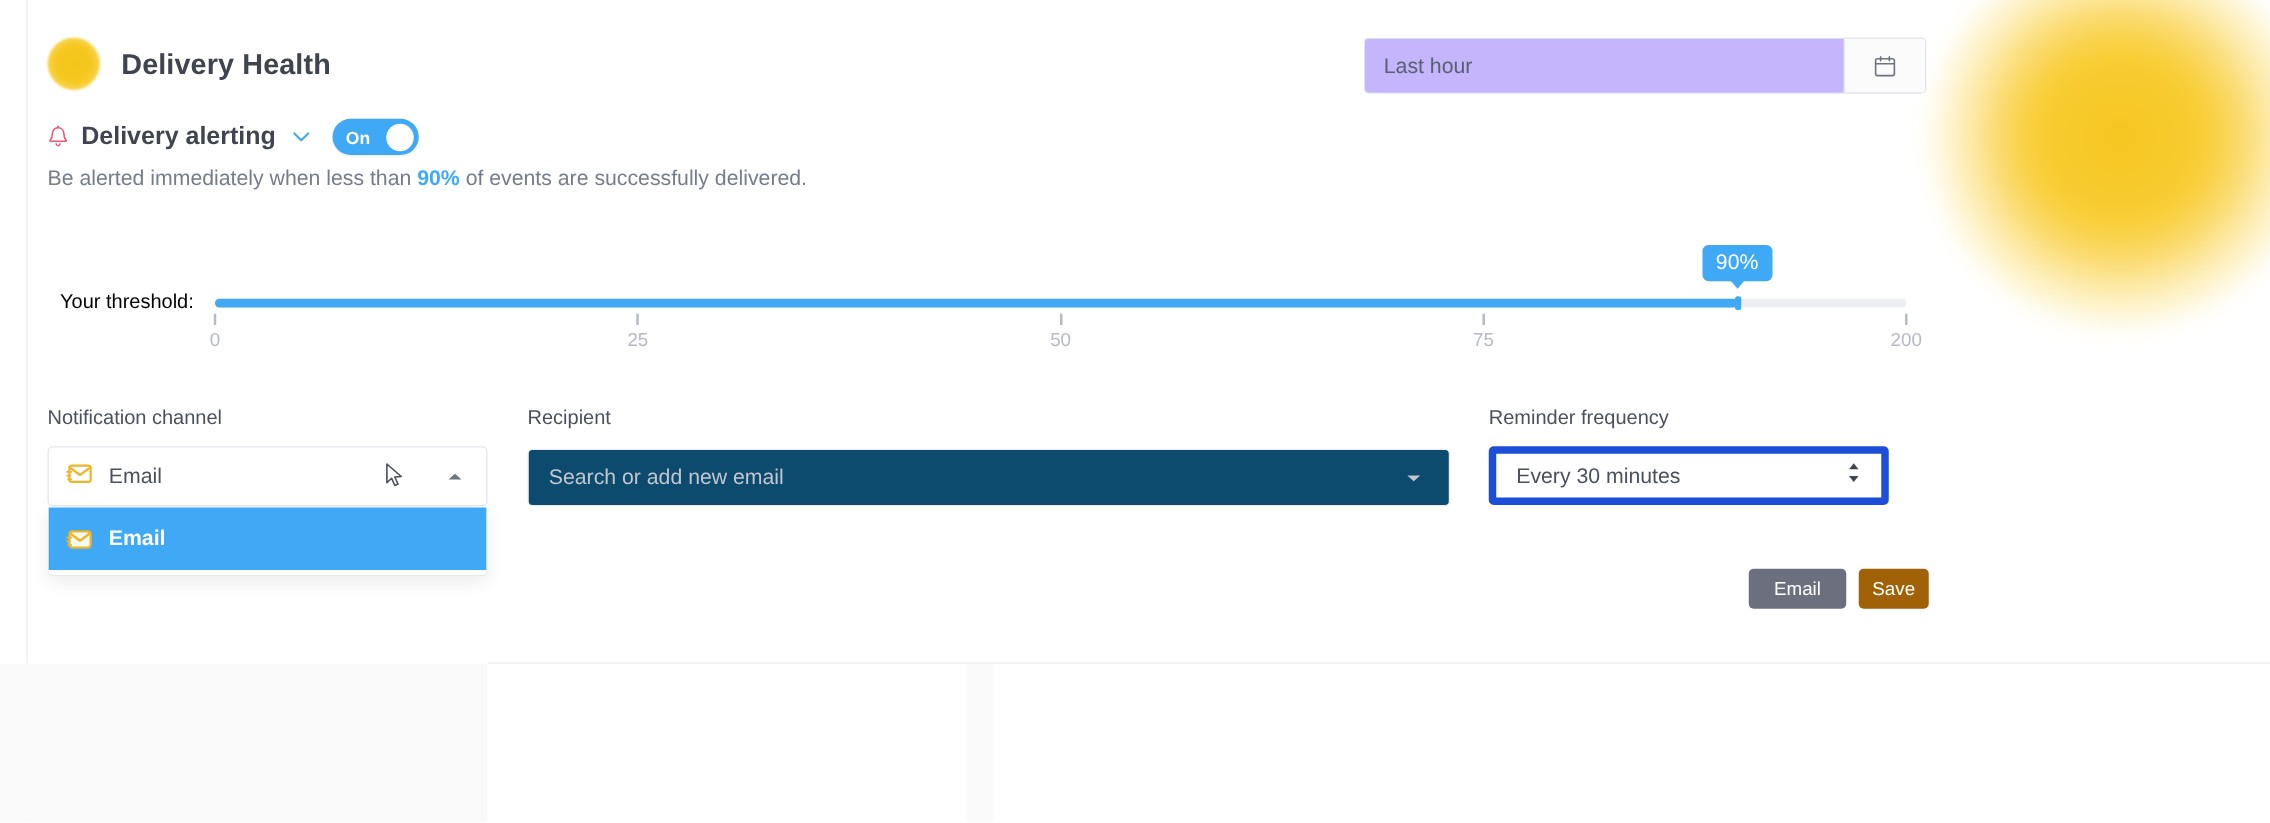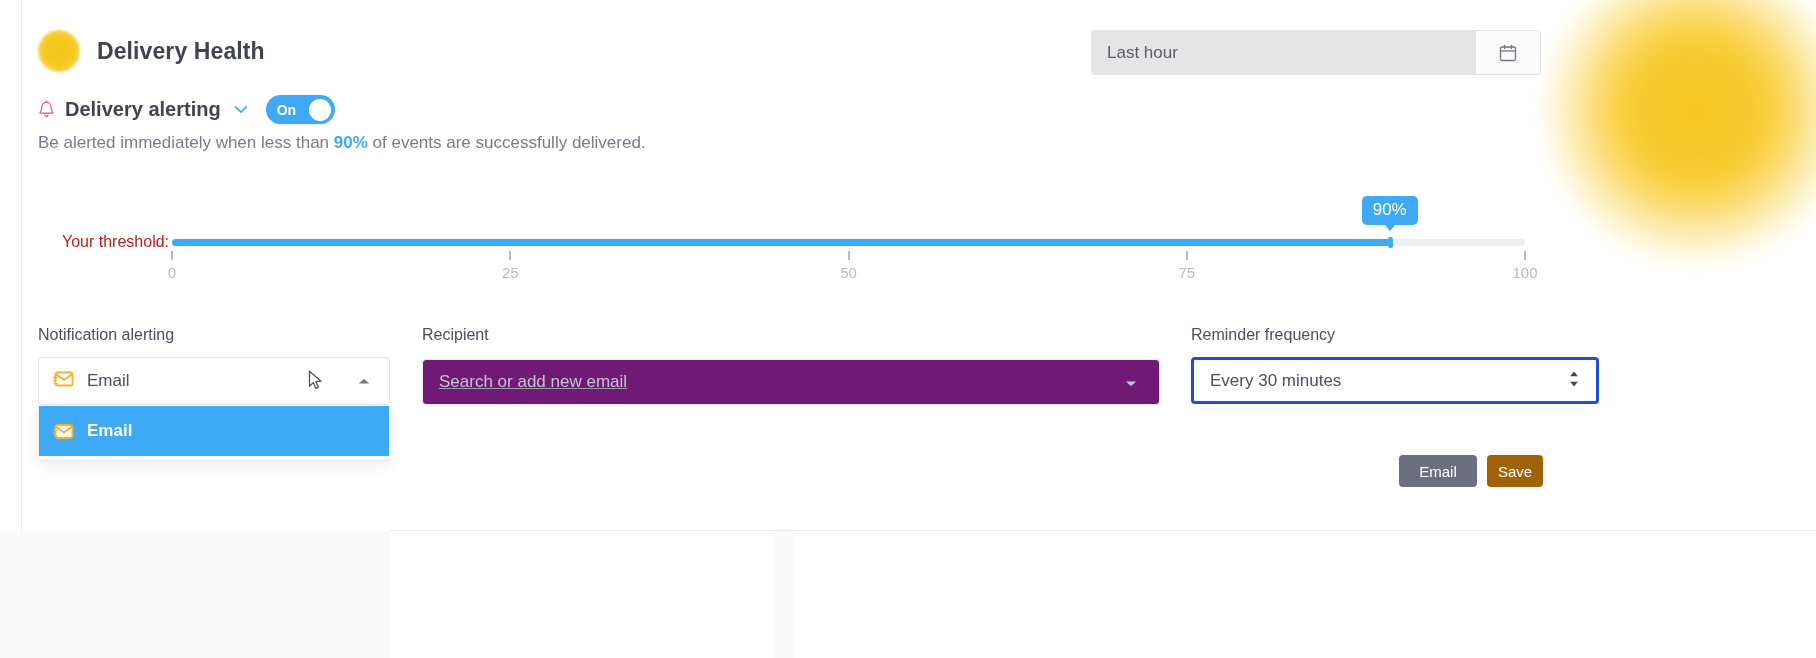--- a/index.html
+++ b/index.html
@@ -87,7 +87,7 @@
     border: 1px solid #e2e4ea;
     border-right: none;
     border-radius: 4px 0 0 4px;
-    background: #e5e5e5;
+    background: #c4b5fd;
     padding: 0 15px;
     font-size: 17px;
     color: #5b6070;

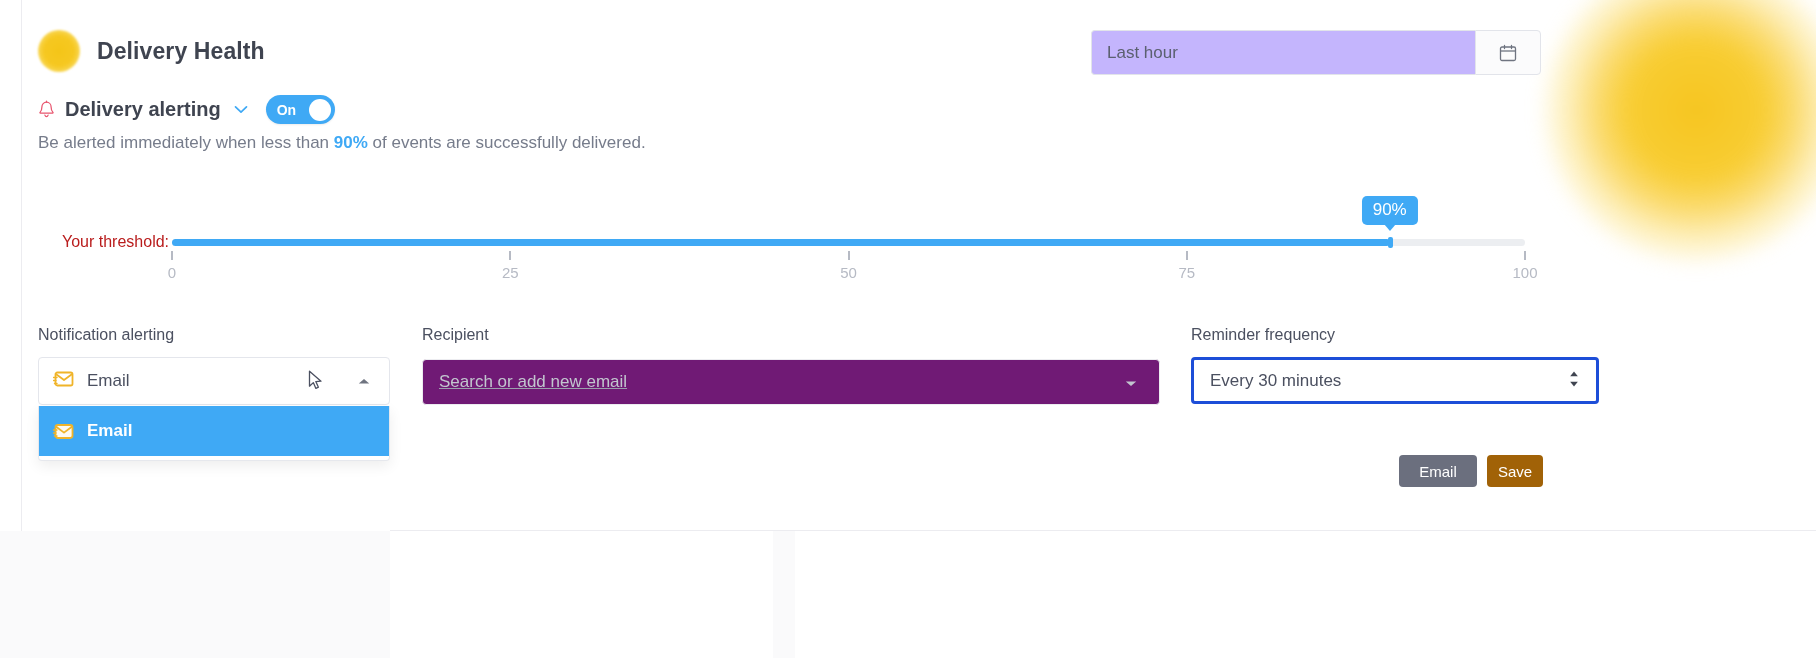--- a/index.html
+++ b/index.html
@@ -178,10 +178,10 @@
   }
   .slider-label {
     position: absolute;
-    left: 24px;
+    left: 10px;
     top: 37px;
     font-size: 16px;
-    color: #b91c1c;
+    color: #000000;
   }
   .slider-track {
     position: absolute;

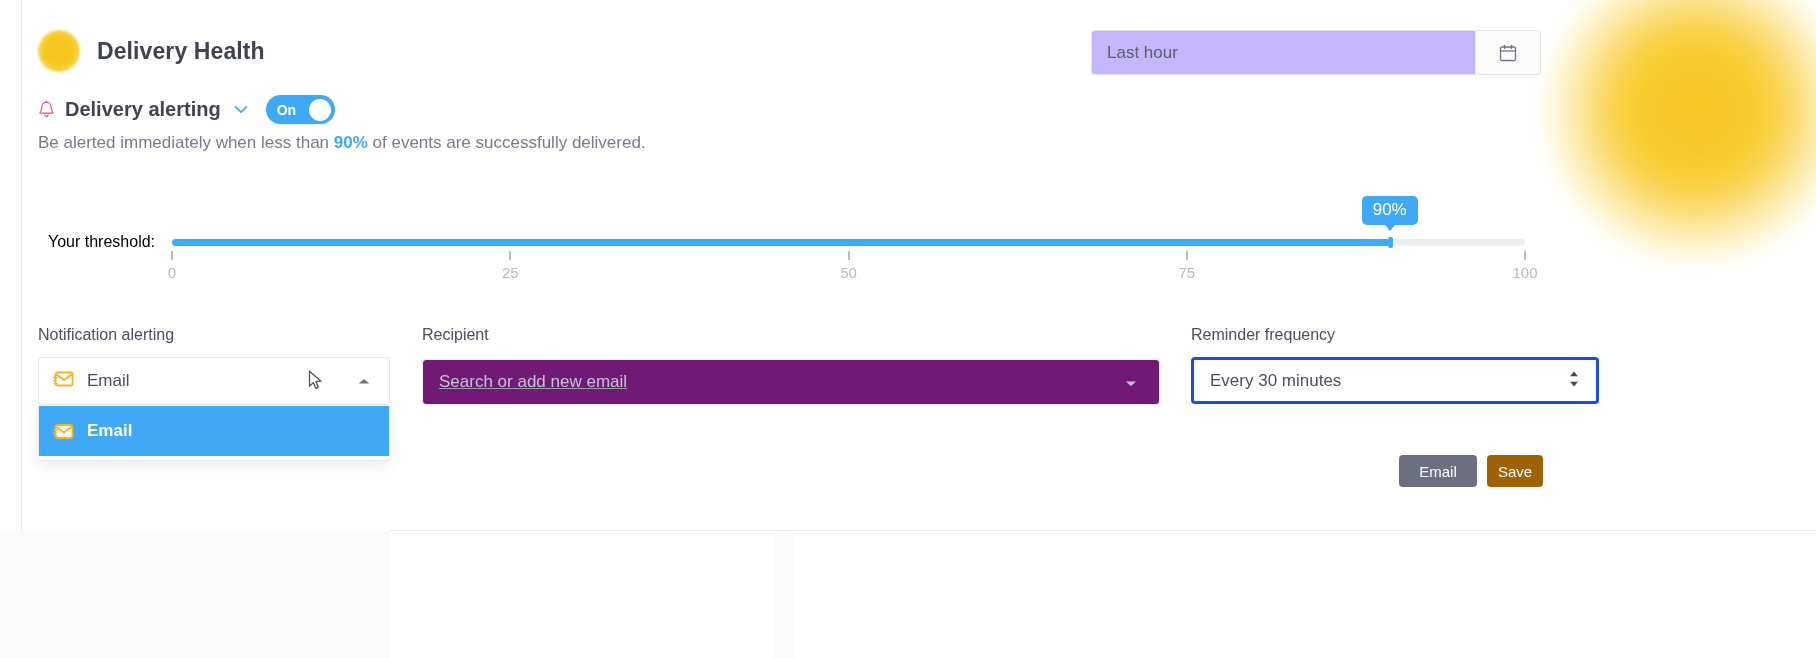--- a/index.html
+++ b/index.html
@@ -504,7 +504,7 @@
           <div class="tick" style="left: 75%;"></div>
           <div class="tick-label" style="left: 75%;">75</div>
           <div class="tick" style="left: 100%;"></div>
-          <div class="tick-label" style="left: 100%;">100</div>
+          <div class="tick-label" style="left: 100%;">200</div>
         </div>
     </div>
   </div>

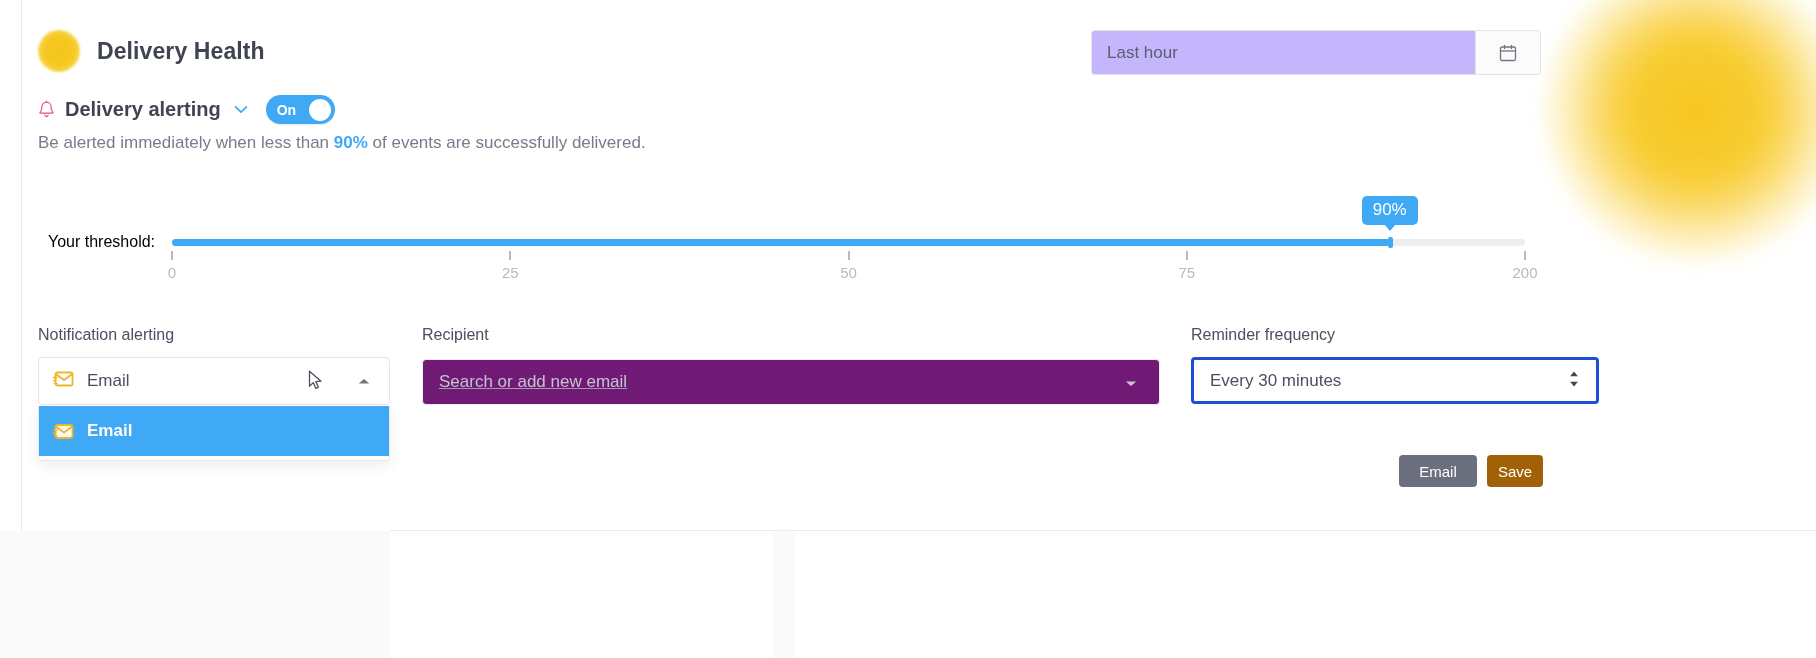--- a/index.html
+++ b/index.html
@@ -509,7 +509,7 @@
     </div>
   </div>
 
-  <div class="form-label" id="label-channel">Notification alerting</div>
+  <div class="form-label" id="label-channel">Notification channel</div>
 
   <div class="select-box">
     <span>

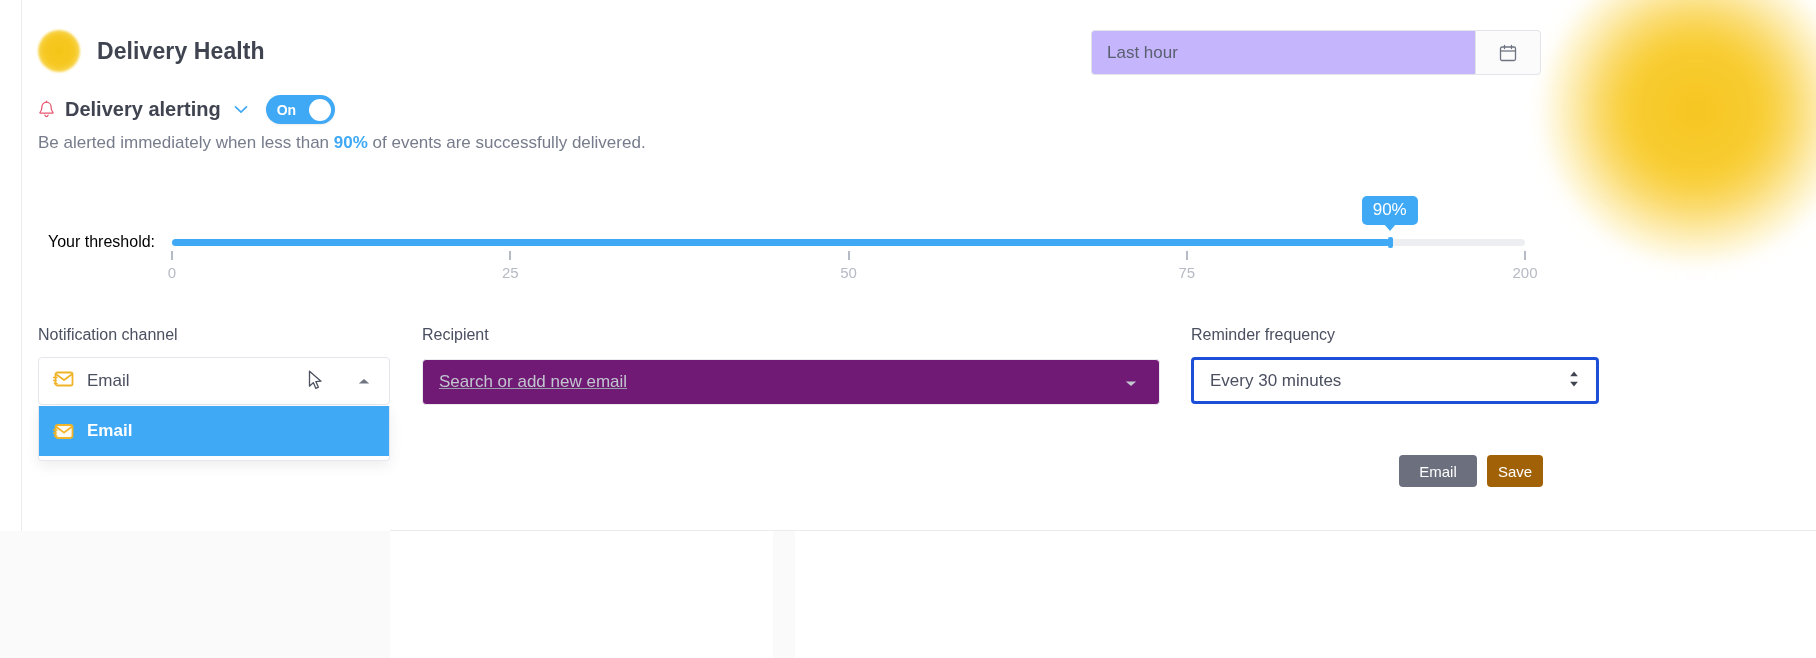--- a/index.html
+++ b/index.html
@@ -337,14 +337,13 @@
     height: 46px;
     border: 1px solid #ececf0;
     border-radius: 4px;
-    background: #701a75;
+    background: #0c4a6e;
     padding: 0 16px;
     font-size: 17px;
     color: #9aa0ad;
     font-family: "Liberation Sans", sans-serif;
     outline: none;
     z-index: 3;
-    text-decoration: underline;
   }
   .recipient-input::placeholder { color: #c2c6cf; }
   .recipient-caret {

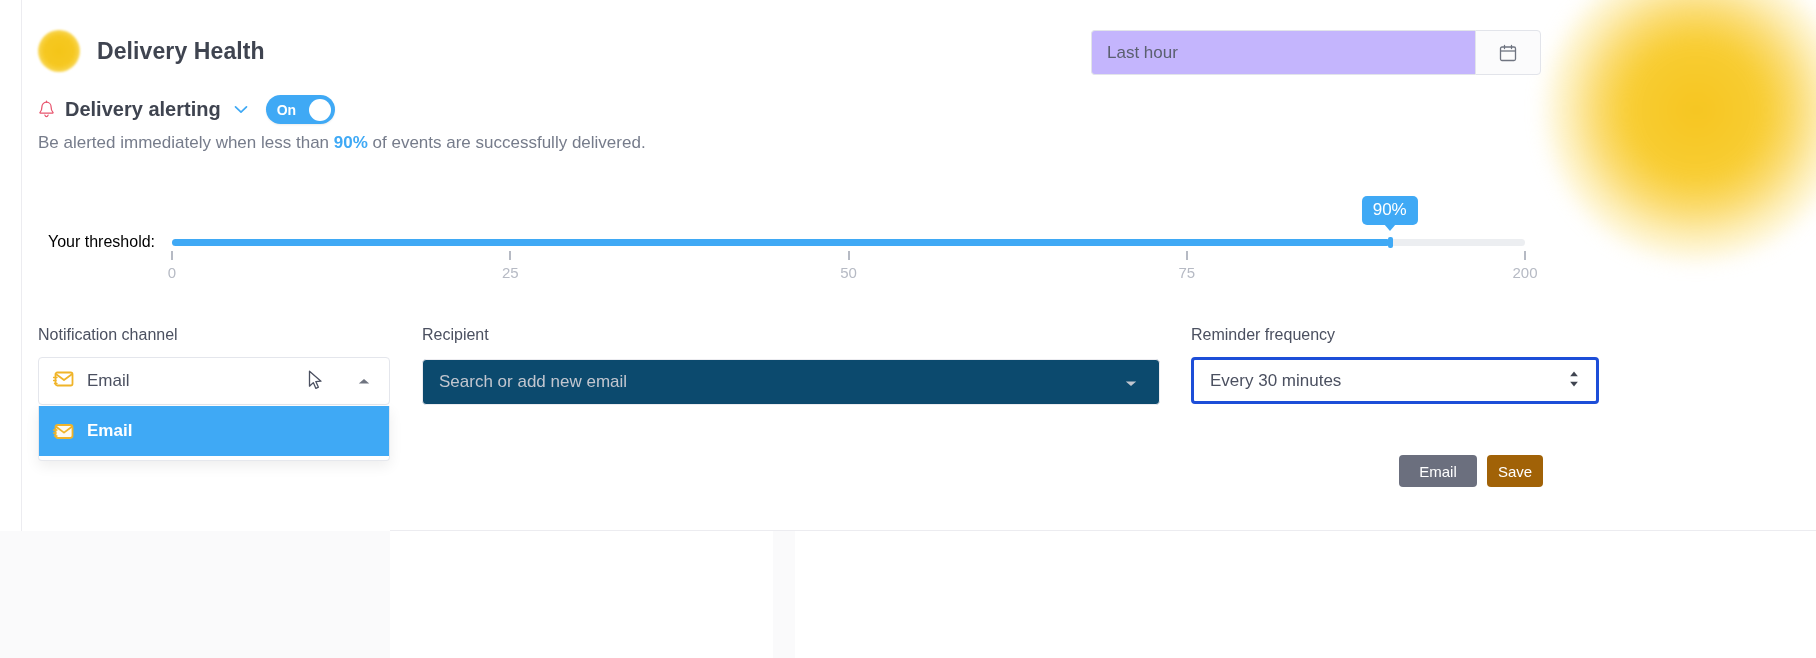--- a/index.html
+++ b/index.html
@@ -359,9 +359,9 @@
     position: absolute;
     left: 1191px;
     top: 357px;
-    width: 408px;
+    width: 320px;
     height: 47px;
-    border: 3px solid #1d4ed8;
+    border: 6px solid #1d4ed8;
     border-radius: 4px;
     background: #ffffff;
     display: flex;

